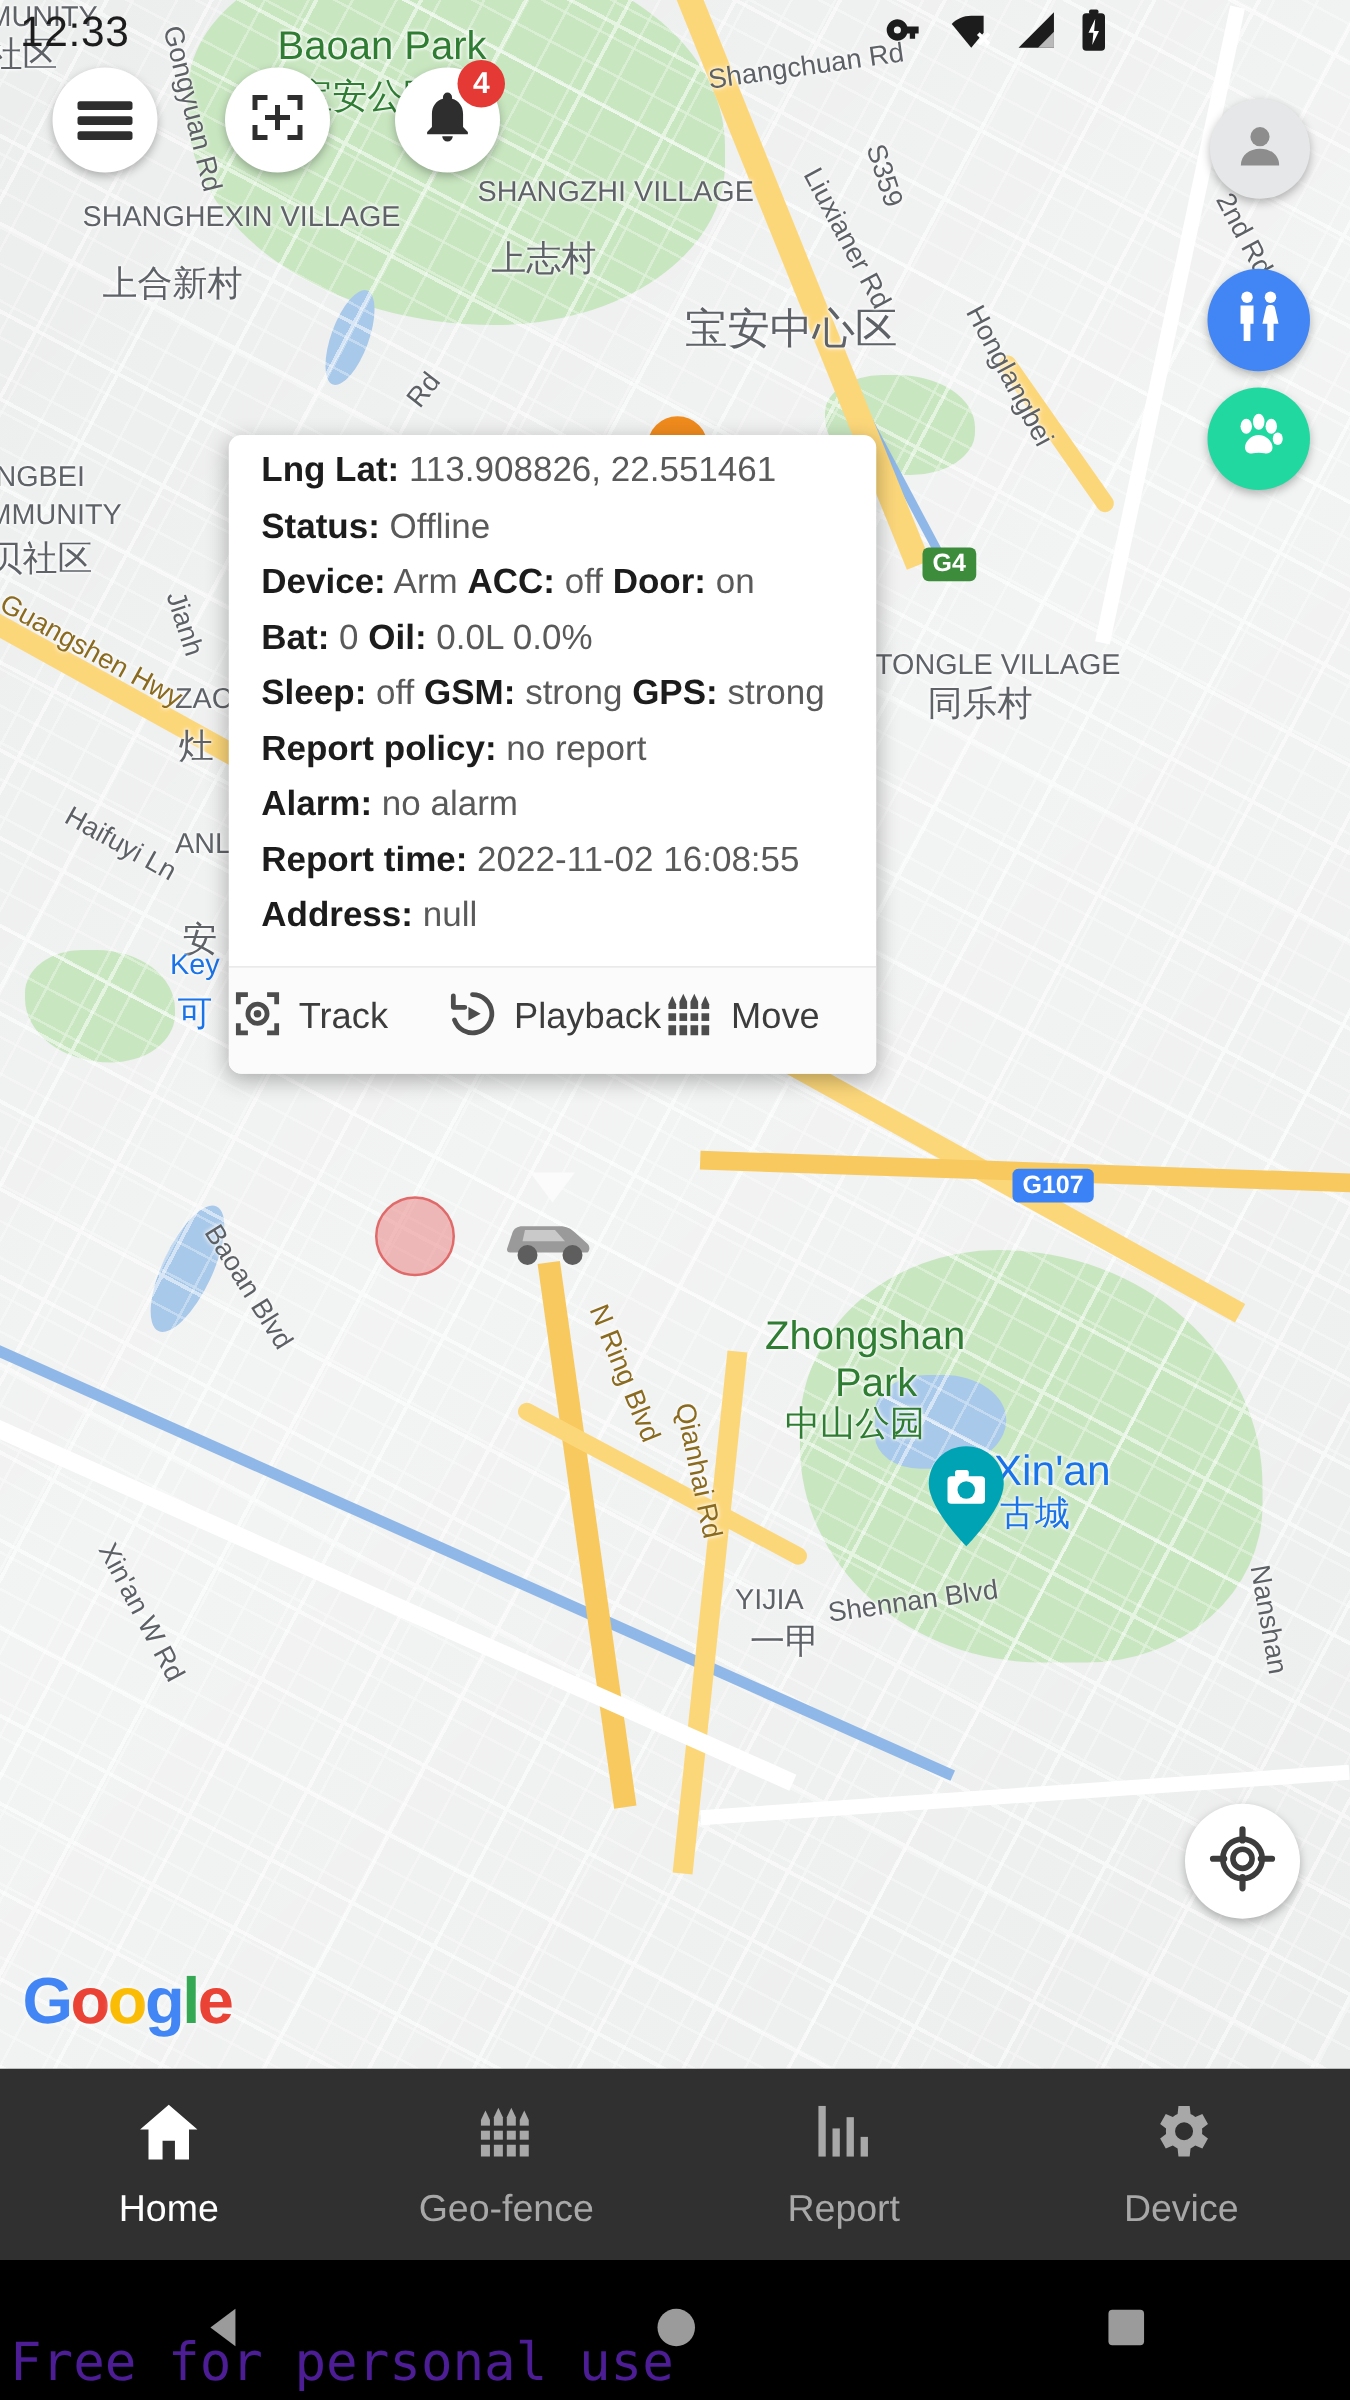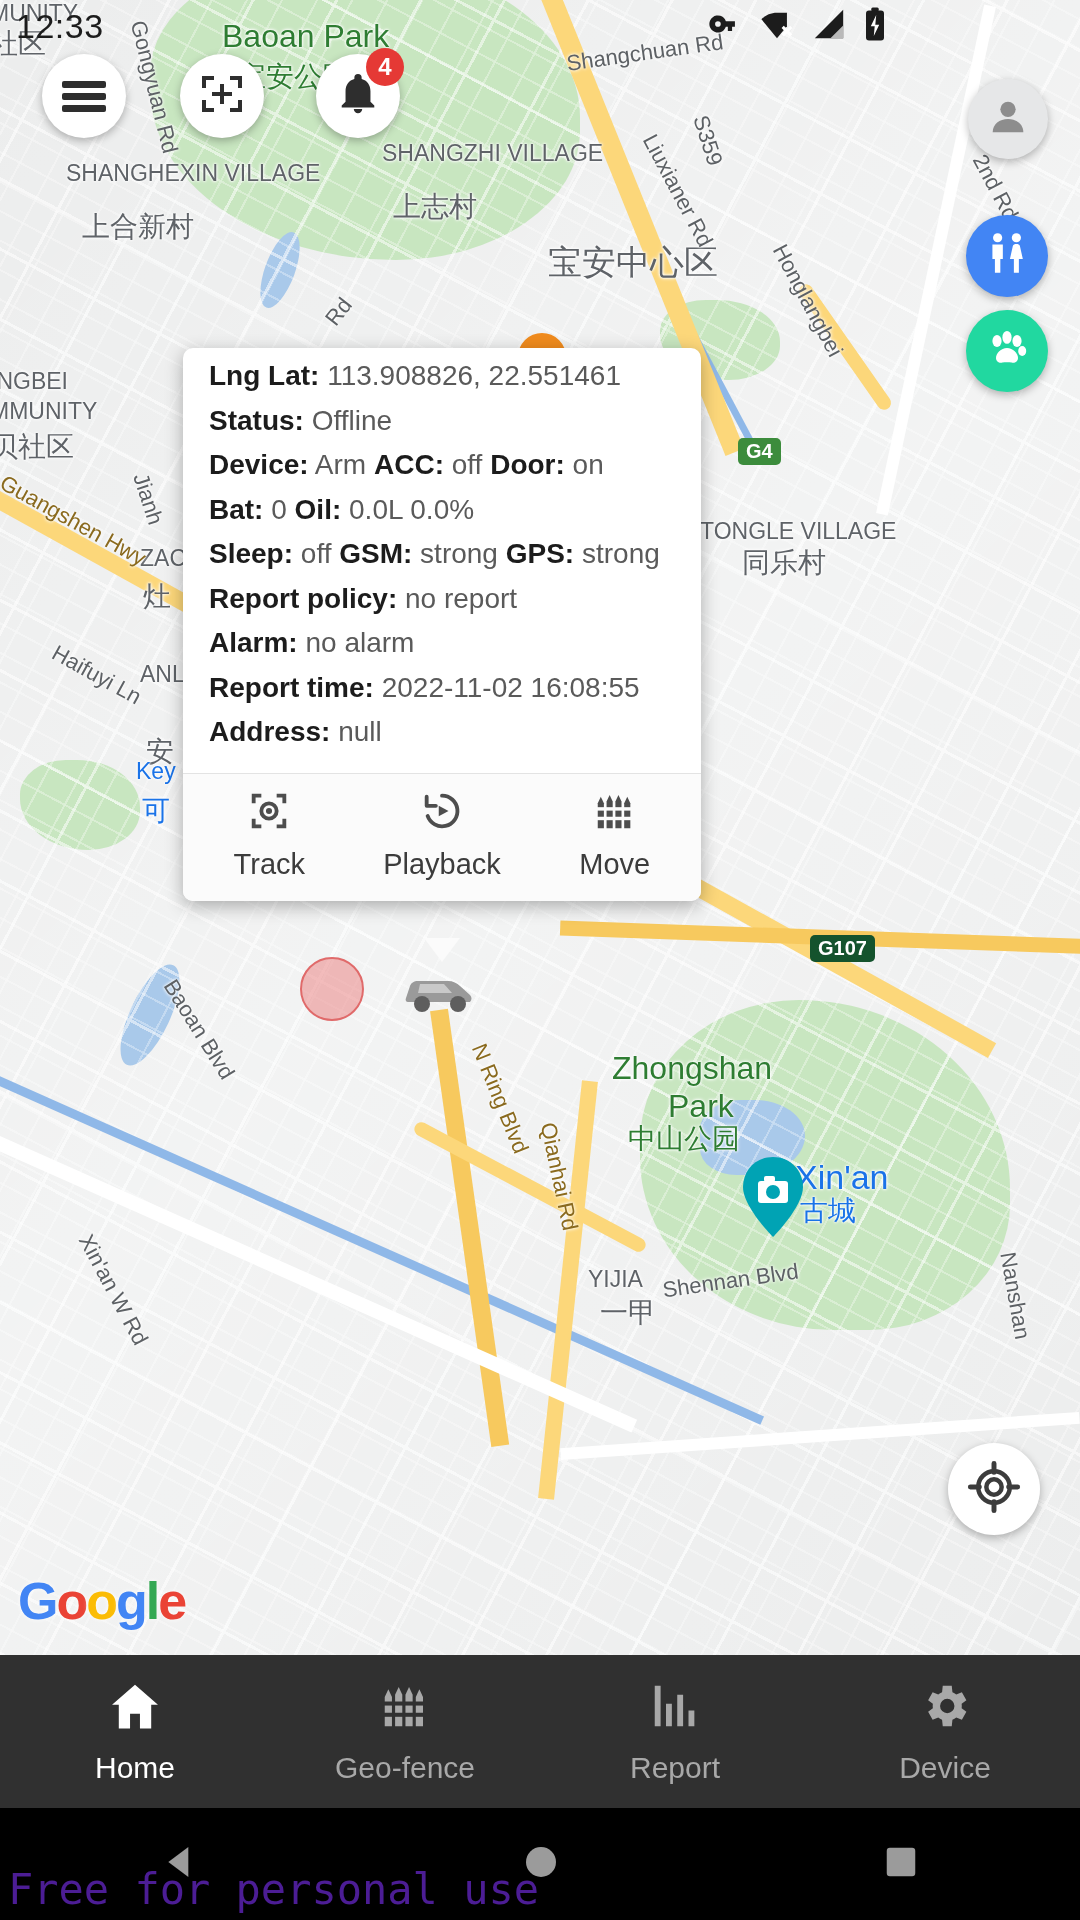--- a/index.html
+++ b/index.html
@@ -85,7 +85,7 @@
   .row { font-size: 28px; line-height: 44.5px; color: #5a5a5a; white-space: nowrap; overflow: hidden; }
   .row b { color: #1c1c1c; font-weight: bold; }
   .card-actions { display: flex; border-top: 1px solid #e3e3e3; background: #fbfbfb; }
-  .act { flex: 1; padding: 14px 0 20px 0; display: flex; flex-direction: column;
+  .act { flex: 1; padding: 14px 0 20px 0; display: flex; flex-direction: row;
     align-items: center; gap: 10px; }
   .act-label { font-size: 29px; color: #3c3c3c; }
 

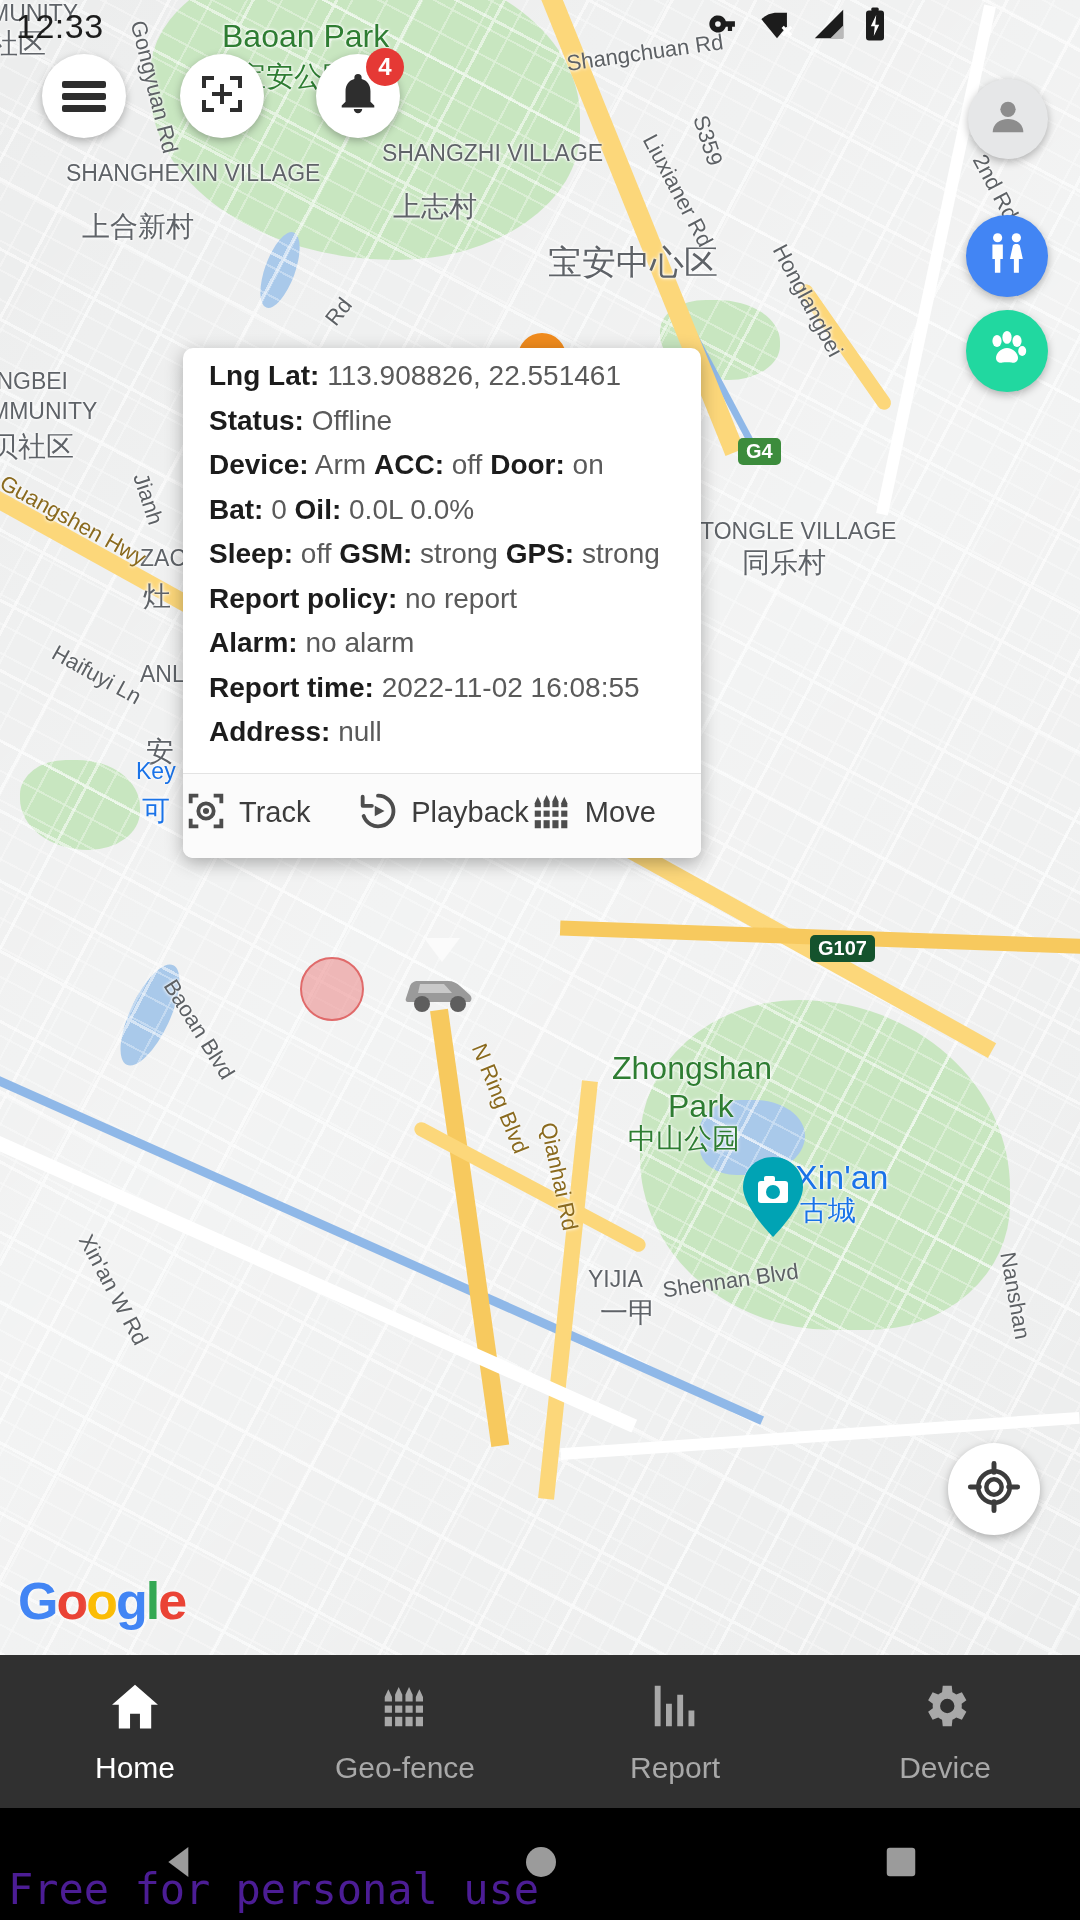--- a/index.html
+++ b/index.html
@@ -47,7 +47,7 @@
   .maplabel.blue { color: #1a73e8; }
   .roadlabel { position: absolute; color: #5d6165; font-size: 22px; white-space: nowrap;
     text-shadow: 0 0 4px #fff, 0 0 3px #fff; }
-  .shield { position: absolute; background: #14532d; color: #fff; font-size: 20px;
+  .shield { position: absolute; background: #3b82f6; color: #fff; font-size: 20px;
     border-radius: 5px; padding: 2px 8px; font-weight: bold; }
   .shield.green { background: #3c8c3c; }
 

